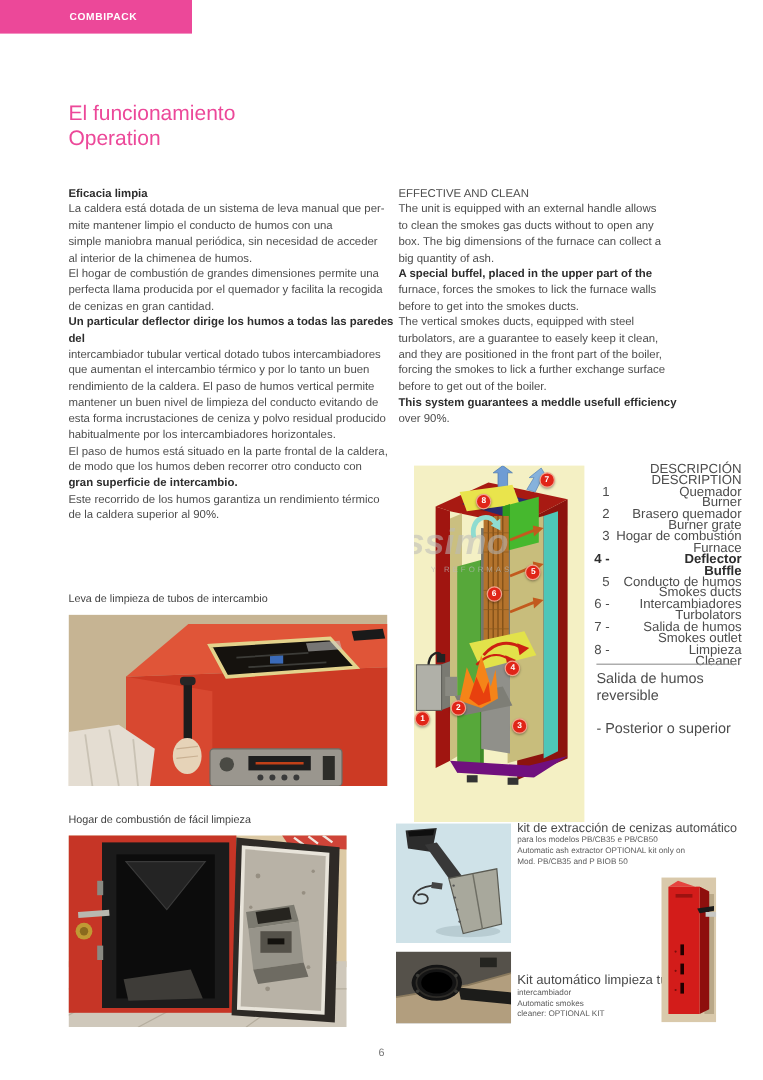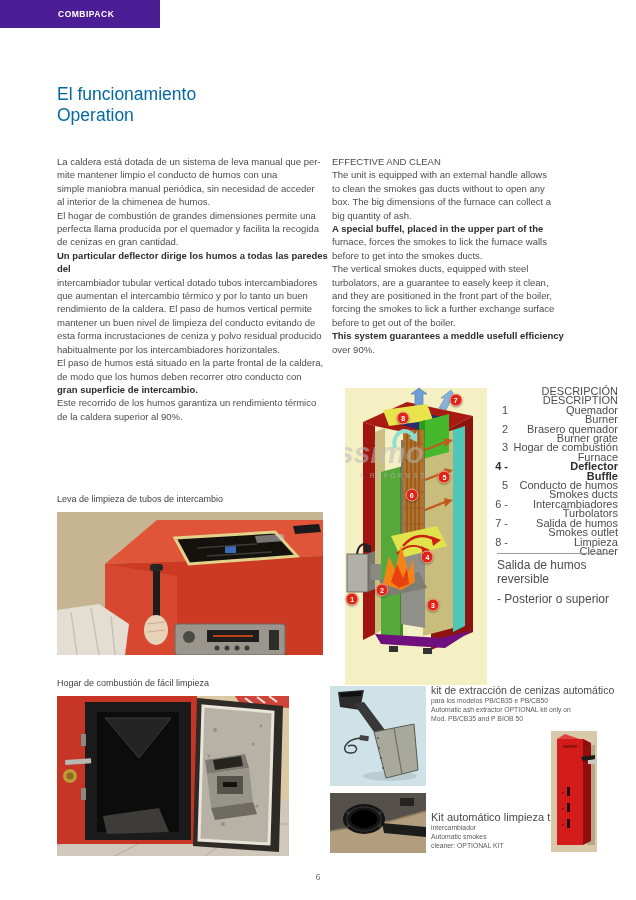--- a/index.html
+++ b/index.html
@@ -7,7 +7,7 @@
         font-family:"Liberation Sans",sans-serif;color:#4c4c4c;overflow:hidden;margin:0 auto;}
 
   
-  .tag{position:absolute;left:0;top:0;width:160px;height:28px;background:#4c1d95;
+  .tag{position:absolute;left:0;top:0;width:160px;height:28px;background:#ec4899;
        color:#fff;font-size:8.5px;font-weight:bold;letter-spacing:.5px;
        display:flex;align-items:center;padding-left:58px;box-sizing:border-box;}
 

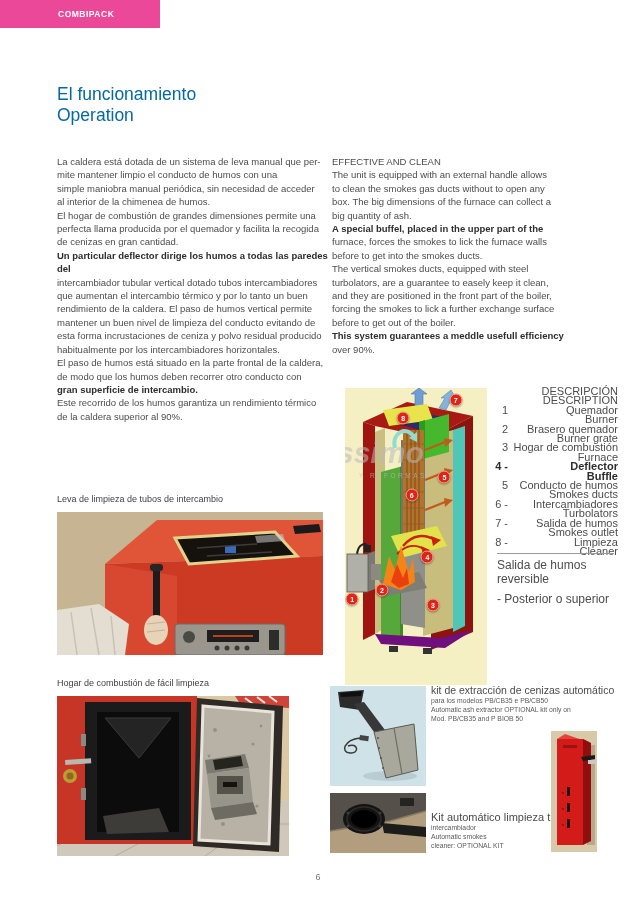--- a/index.html
+++ b/index.html
@@ -12,7 +12,7 @@
        display:flex;align-items:center;padding-left:58px;box-sizing:border-box;}
 
   
-  .title{position:absolute;left:57px;top:84px;font-size:17.5px;line-height:21px;color:#0369a1;}
+  .title{position:absolute;left:57px;top:84px;font-size:17.5px;line-height:21px;color:#ec4899;}
 
   
   .col{position:absolute;font-size:9.5px;line-height:13.4px;color:#4c4c4c;}

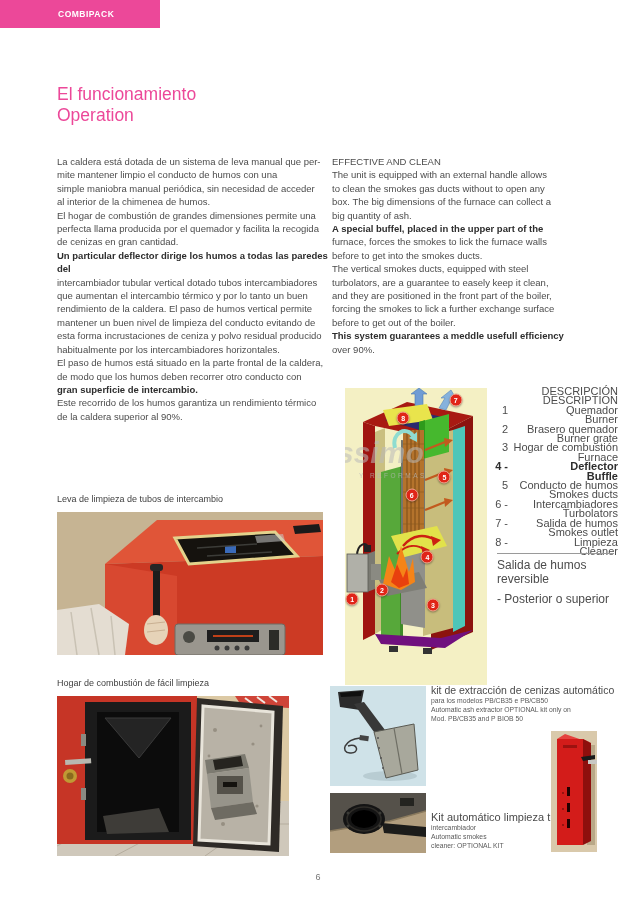--- a/index.html
+++ b/index.html
@@ -80,6 +80,7 @@
   </div>
 
   <div class="col col-left">
+    <p class="bold">Eficacia limpia</p>
     <p class="prewrap mb12">La caldera está dotada de un sistema de leva manual que per-
 mite mantener limpio el conducto de humos con una
 simple maniobra manual periódica, sin necesidad de acceder

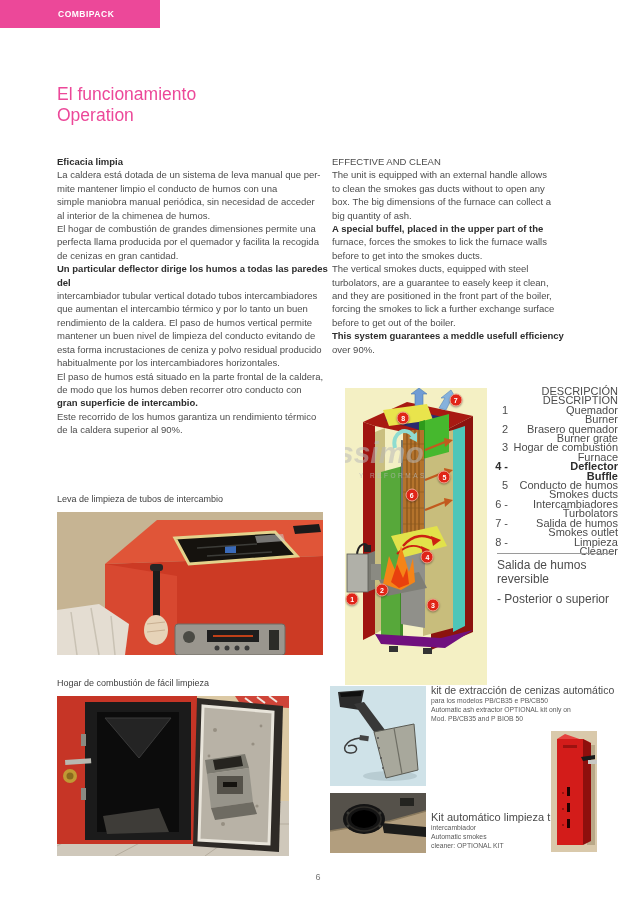--- a/index.html
+++ b/index.html
@@ -53,7 +53,7 @@
   
   .salida{position:absolute;left:497px;top:553px;width:117px;border-top:1px solid #9a9a9a;
           padding-top:4px;font-size:12px;color:#4c4c4c;}
-  .salida .l2{margin-top:6px;}
+  .salida .l2{margin-top:14px;}
 
   
   .kit-text{position:absolute;width:196px;}

